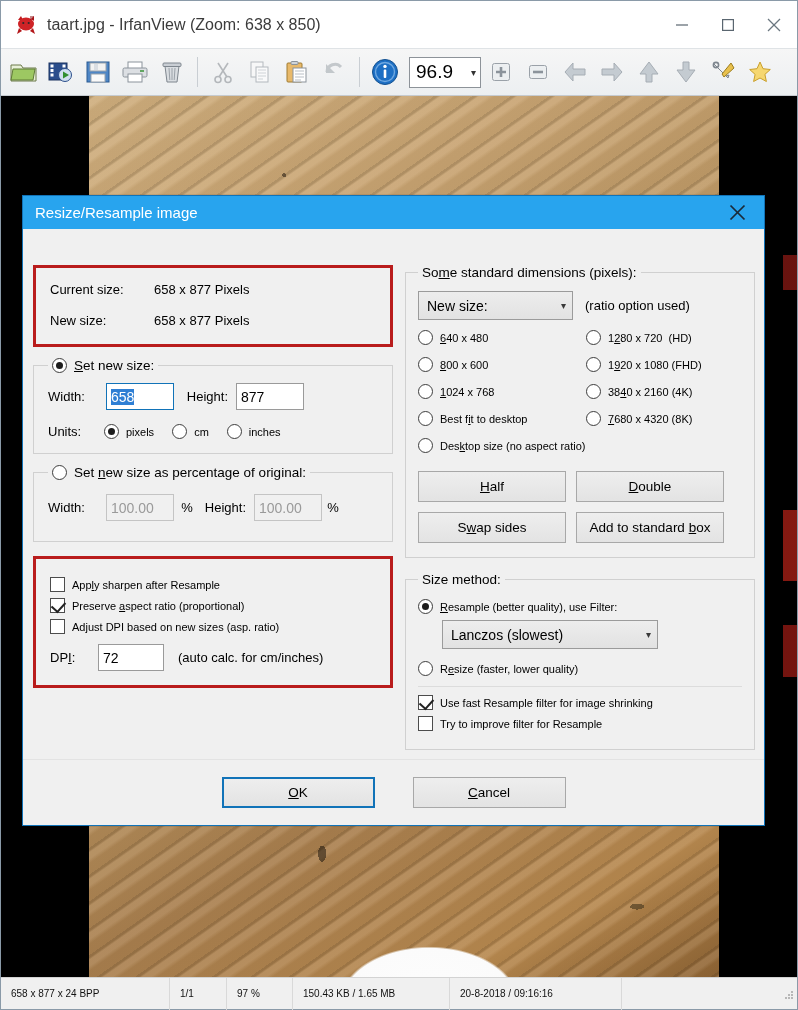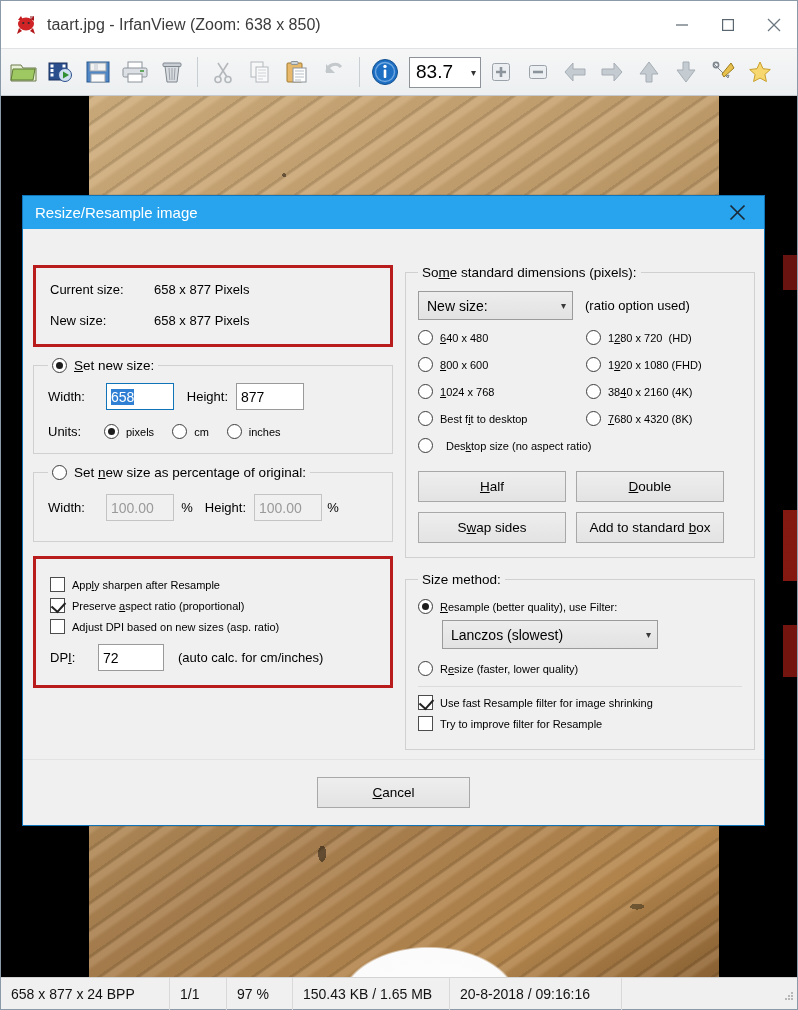--- a/index.html
+++ b/index.html
@@ -359,7 +359,7 @@
     </div>
 
     <div class="zoom-box">
-      <span>83.7</span>
+      <span>96.9</span>
       <span class="cv">▾</span>
     </div>
 

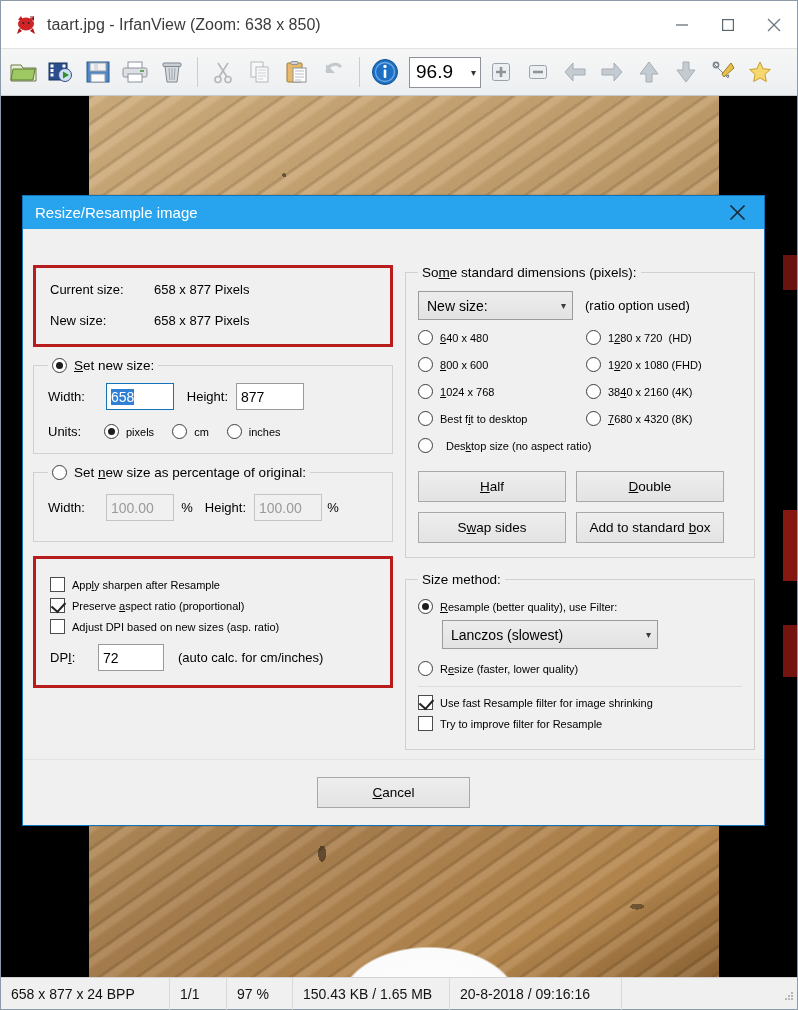--- a/index.html
+++ b/index.html
@@ -581,7 +581,7 @@
             <span class="radio"></span>
             <label><u>7</u>680 x 4320 (8K)</label>
           </div>
-          <div class="opt" style="grid-column:1 / span 2;gap:6px;">
+          <div class="opt" style="grid-column:1 / span 2;">
             <span class="radio"></span>
             <label>Des<u>k</u>top size (no aspect ratio)</label>
           </div>

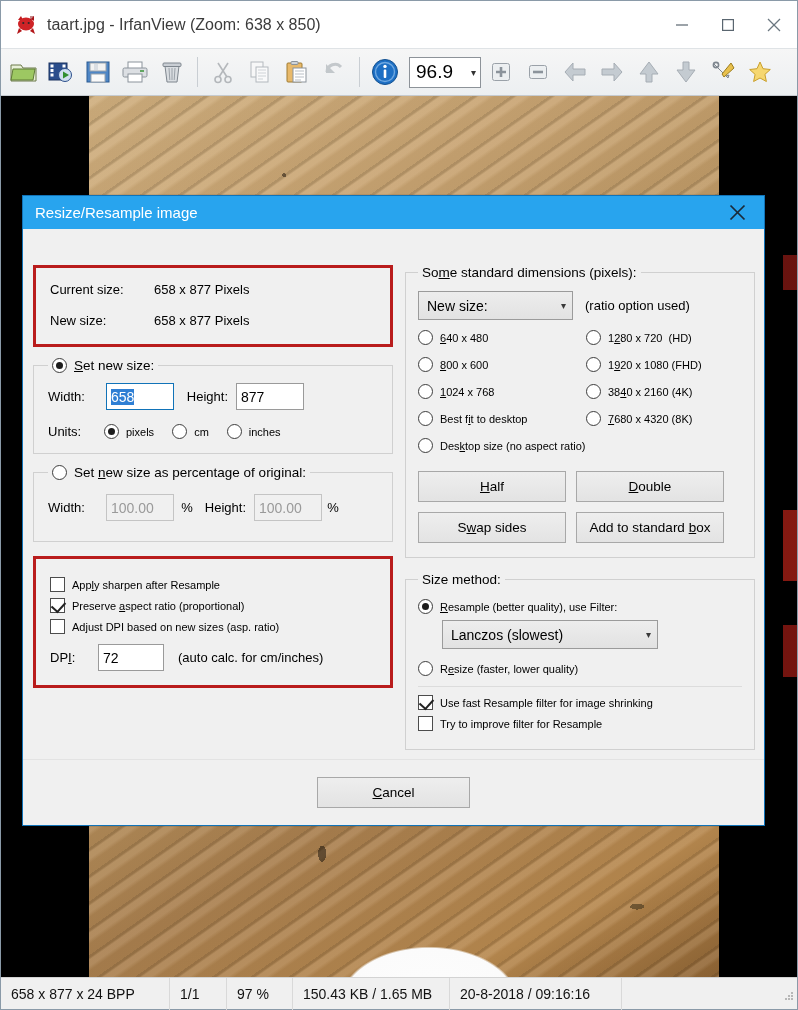--- a/index.html
+++ b/index.html
@@ -635,6 +635,9 @@
     </div>
 
     <div class="dlg-footer">
+      <div class="btn primary" style="width:153px;">
+          <span><u>O</u>K</span>
+        </div>
       <div class="btn" style="width:153px;">
           <span><u>C</u>ancel</span>
         </div>

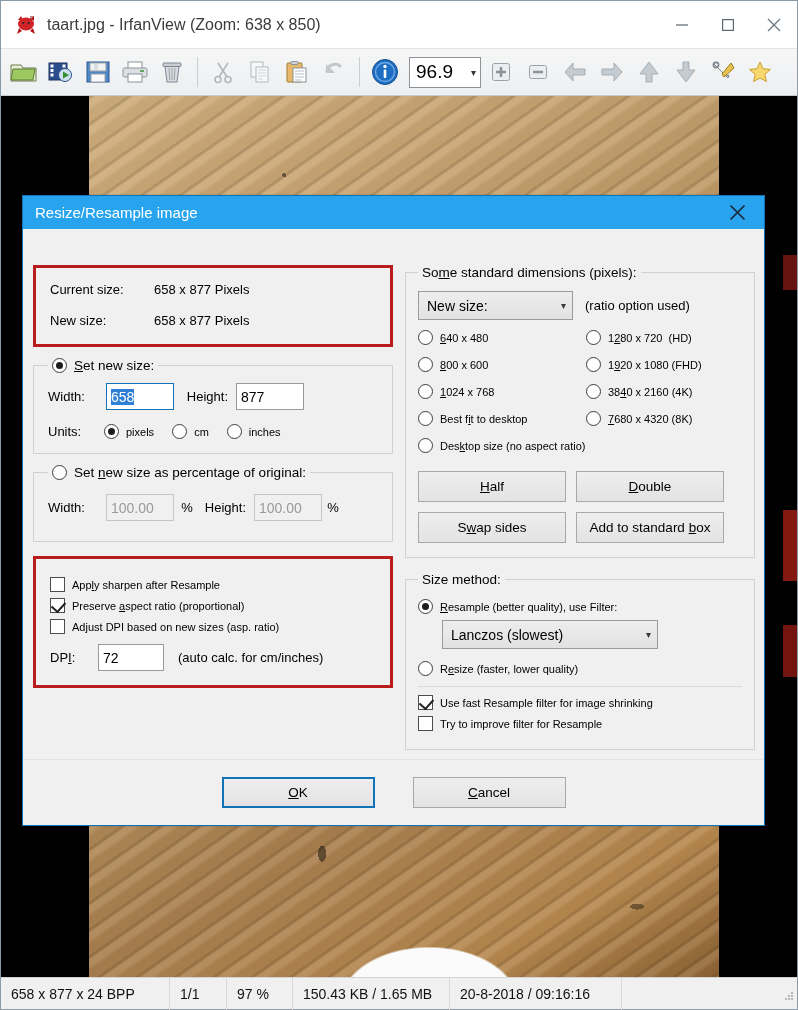--- a/index.html
+++ b/index.html
@@ -112,7 +112,7 @@
   .statusbar {
     flex:0 0 32px; height:32px;
     background:#f0f0f0; border-top:1px solid #d3d3d3;
-    display:flex; align-items:center; font-size:14px; color:#111;
+    display:flex; align-items:center; font-size:10px; color:#111;
   }
   .sb-cell {
     height:32px; display:flex; align-items:center;

